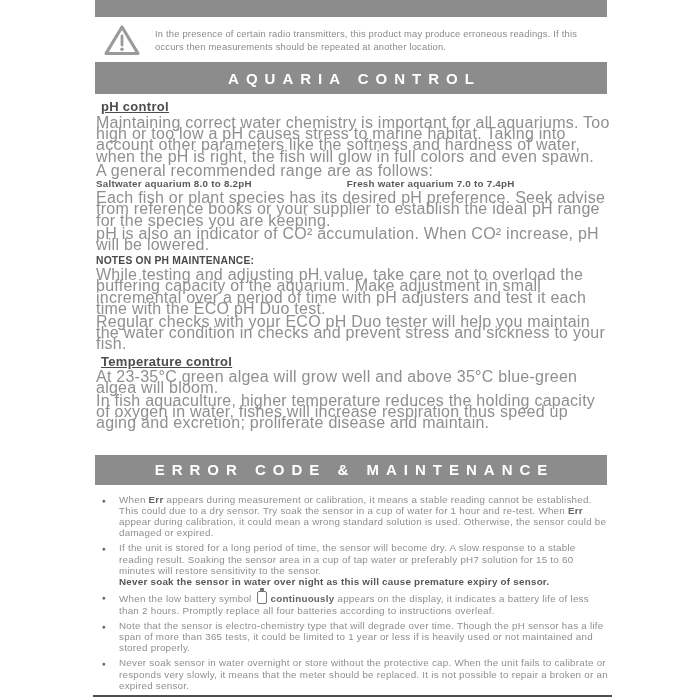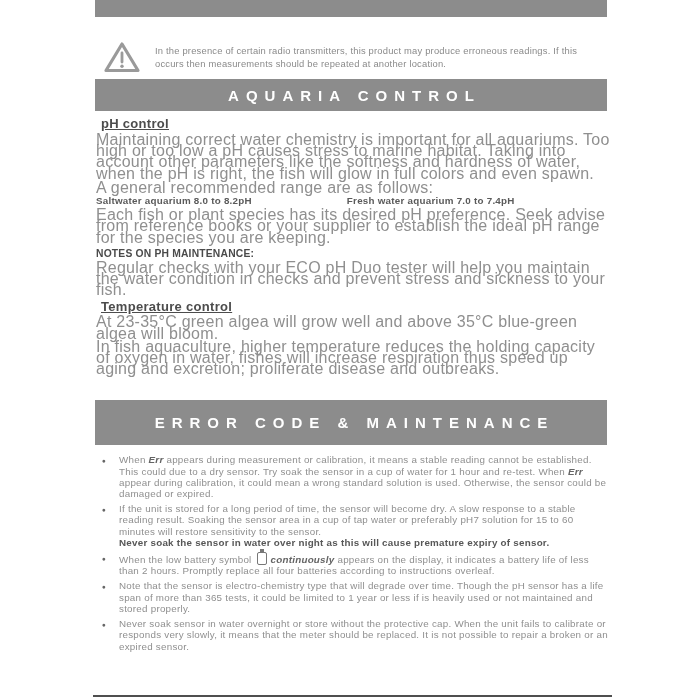--- a/index.html
+++ b/index.html
@@ -9,7 +9,7 @@
     background:#ffffff; font-family:"Liberation Sans", sans-serif;
   }
   .prev-bar { position:absolute; top:0; left:95px; width:512px; height:17px; background:#8c8c8c; }
-  .content { position:absolute; top:31px; left:95px; width:515px; }
+  .content { position:absolute; top:14px; left:95px; width:515px; }
 
   .warning-row { display:flex; align-items:flex-start; margin:10px 0 0 8px; }
   .warning-icon-box { flex:0 0 auto; margin-right:14px; }

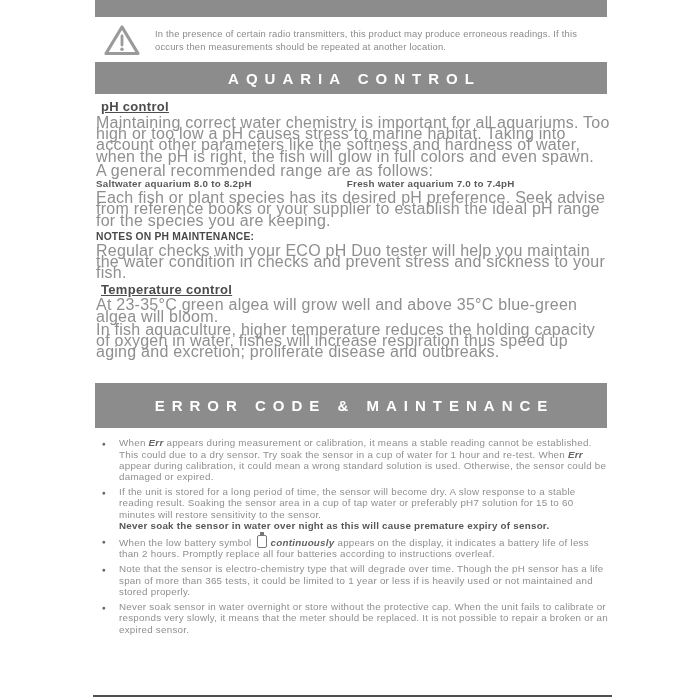--- a/index.html
+++ b/index.html
@@ -94,6 +94,7 @@
     </div>
 
     <p class="body">Each fish or plant species has its desired pH preference.  Seek advise from reference books or your supplier to establish the ideal pH range for the species you are keeping.</p>
+    <p class="body m2">pH is also an indicator of CO² accumulation.  When CO² increase, pH will be lowered.</p>
 
     <h4 class="sub-heading">NOTES ON PH MAINTENANCE:</h4>
     <p class="body m2">Regular checks with your ECO pH Duo tester will help you maintain the water condition in checks and prevent stress and sickness to your fish.</p>

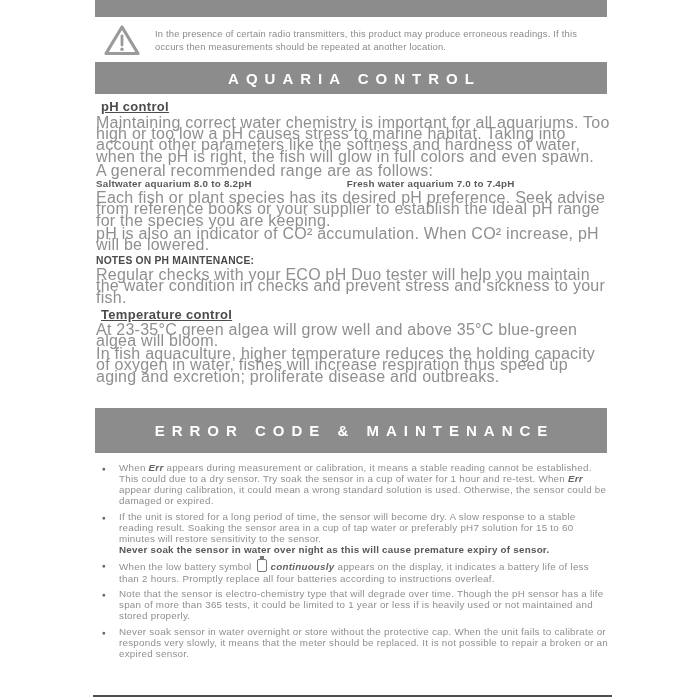--- a/index.html
+++ b/index.html
@@ -97,6 +97,7 @@
     <p class="body m2">pH is also an indicator of CO² accumulation.  When CO² increase, pH will be lowered.</p>
 
     <h4 class="sub-heading">NOTES ON PH MAINTENANCE:</h4>
+    <p class="body m2">While testing and adjusting pH value, take care not to overload the buffering capacity of the aquarium.  Make adjustment in small incremental over a period of time with pH adjusters and test it each time with the ECO pH Duo test.</p>
     <p class="body m2">Regular checks with your ECO pH Duo tester will help you maintain the water condition in checks and prevent stress and sickness to your fish.</p>
 
     <h3 class="doc-heading temp-heading">Temperature control</h3>

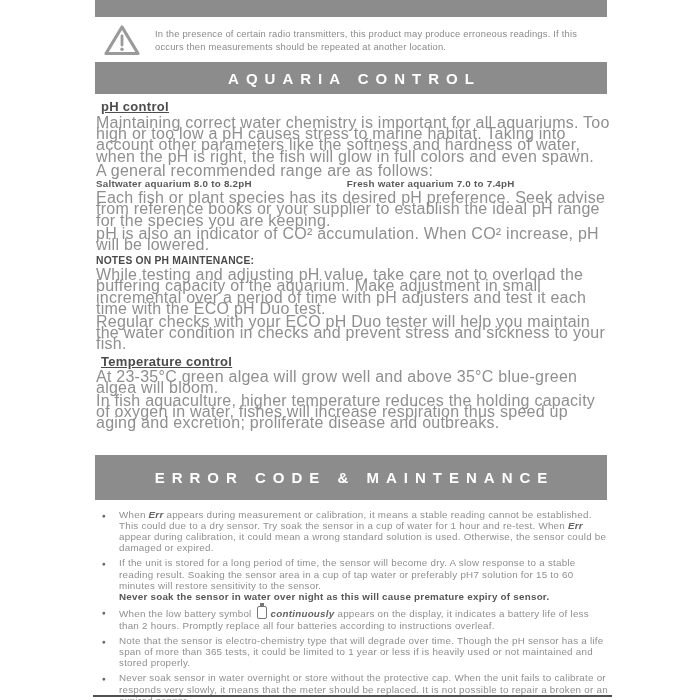--- a/index.html
+++ b/index.html
@@ -102,7 +102,7 @@
 
     <h3 class="doc-heading temp-heading">Temperature control</h3>
     <p class="body m2">At 23-35°C green algea will grow well and above 35°C blue-green algea will bloom.</p>
-    <p class="body m2">In fish aquaculture, higher temperature reduces the holding capacity of oxygen in water, fishes will increase respiration thus speed up aging and excretion; proliferate disease and outbreaks.</p>
+    <p class="body m2">In fish aquaculture, higher temperature reduces the holding capacity of oxygen in water, fishes will increase respiration thus speed up aging and excretion; proliferate disease and maintain.</p>
 
     <div class="section-bar bar2">ERROR CODE &amp; MAINTENANCE</div>
 

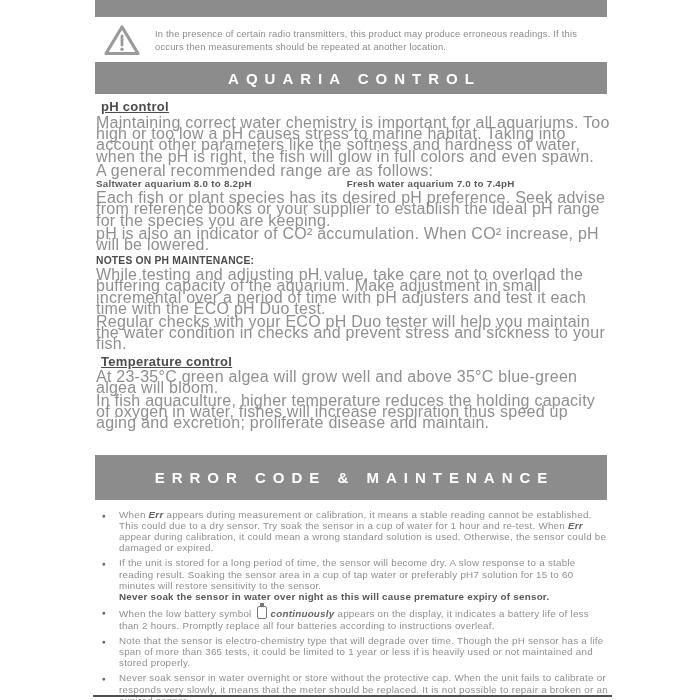--- a/index.html
+++ b/index.html
@@ -24,7 +24,7 @@
     font-weight:bold; font-size:15px; letter-spacing:7px; padding-left:7px;
   }
   .bar1 { margin-top:1px; }
-  .bar2 { margin-top:26px; height:45px; }
+  .bar2 { margin-top:26px; height:30px; }
 
   .doc-heading { font-size:13px; line-height:15px; color:#4c4c4c; margin:5px 0 0 6px; letter-spacing:0.3px; font-weight:bold;text-decoration:underline; }
   .temp-heading { margin-top:4px; }

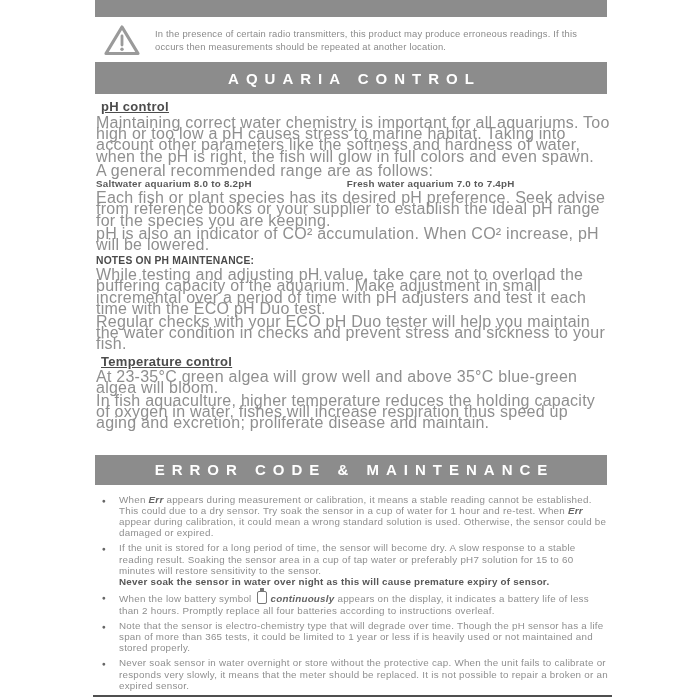--- a/index.html
+++ b/index.html
@@ -46,7 +46,7 @@
     content:"●"; position:absolute; left:7px; top:1px;
     font-size:6.5px; color:#666;
   }
-  .b { font-weight:bold; color:#646464;font-style:italic; }
+  .b { font-weight:bold; color:#646464; }
   .bold-line { font-weight:bold; color:#575757; display:block; }
   .seg {
     font-family:"DejaVu Sans Mono", monospace; font-weight:bold;

